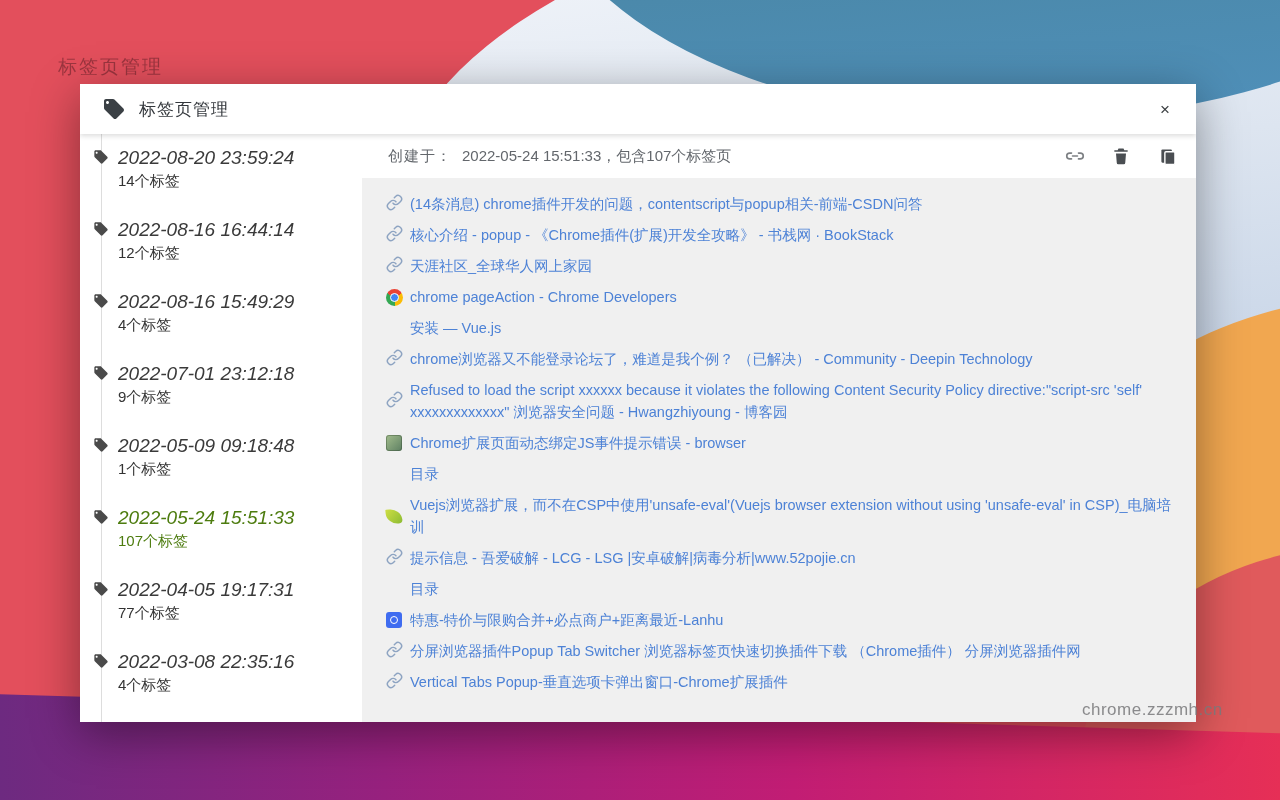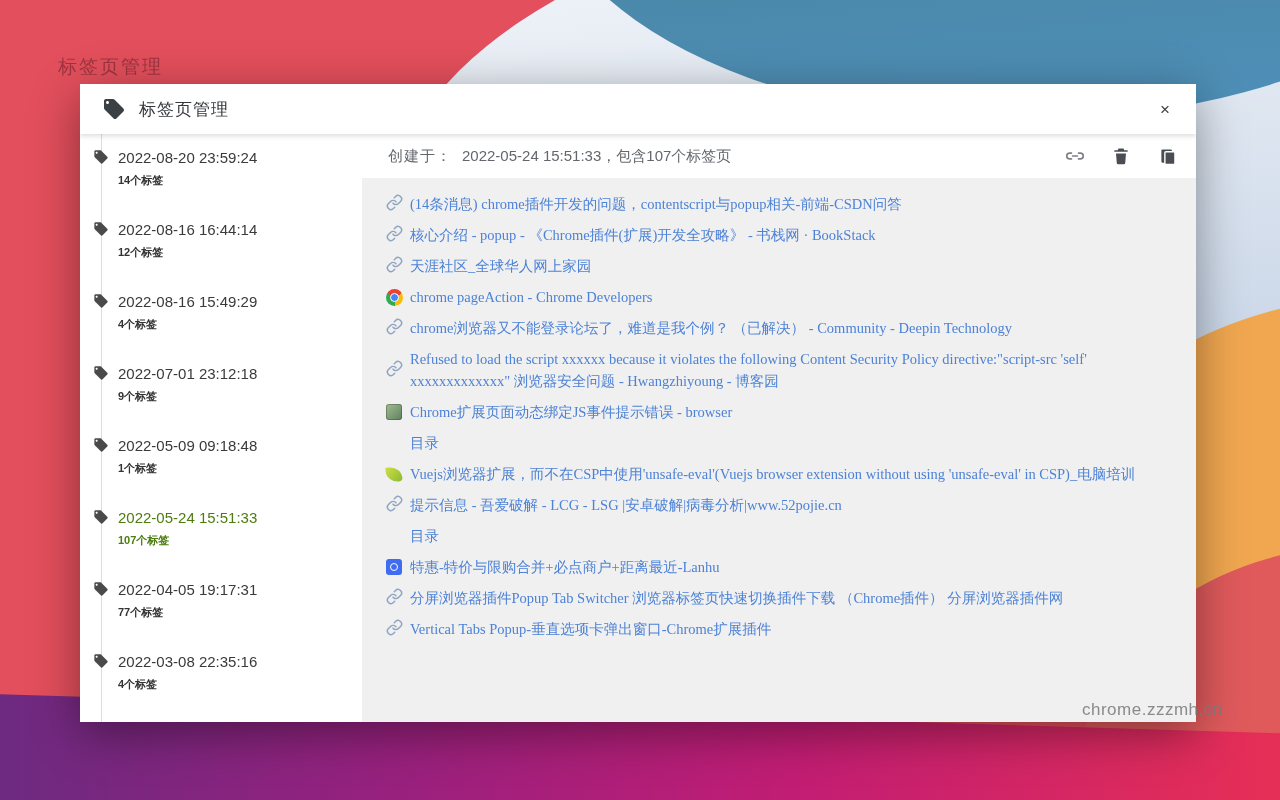--- a/index.html
+++ b/index.html
@@ -45,7 +45,7 @@
     width:1px; background:#ddd; }
   .sb-item { position:relative; padding:0 8px 0 38px; margin-bottom:26px; cursor:pointer; }
   .sb-tag { position:absolute; left:13px; top:3px; width:16px; height:16px; display:block; }
-  .sb-date { font-size:15px; color:#3a3a3a; line-height:23px; white-space:nowrap; }
+  .sb-date { font-size:19px; color:#3a3a3a; line-height:23px; white-space:nowrap;font-style:italic; }
   .sb-count { font-size:11px; color:#333; font-weight:700; line-height:23px; }
   .sb-item.active .sb-date, .sb-item.active .sb-count { color:#4d7c0f; }
 

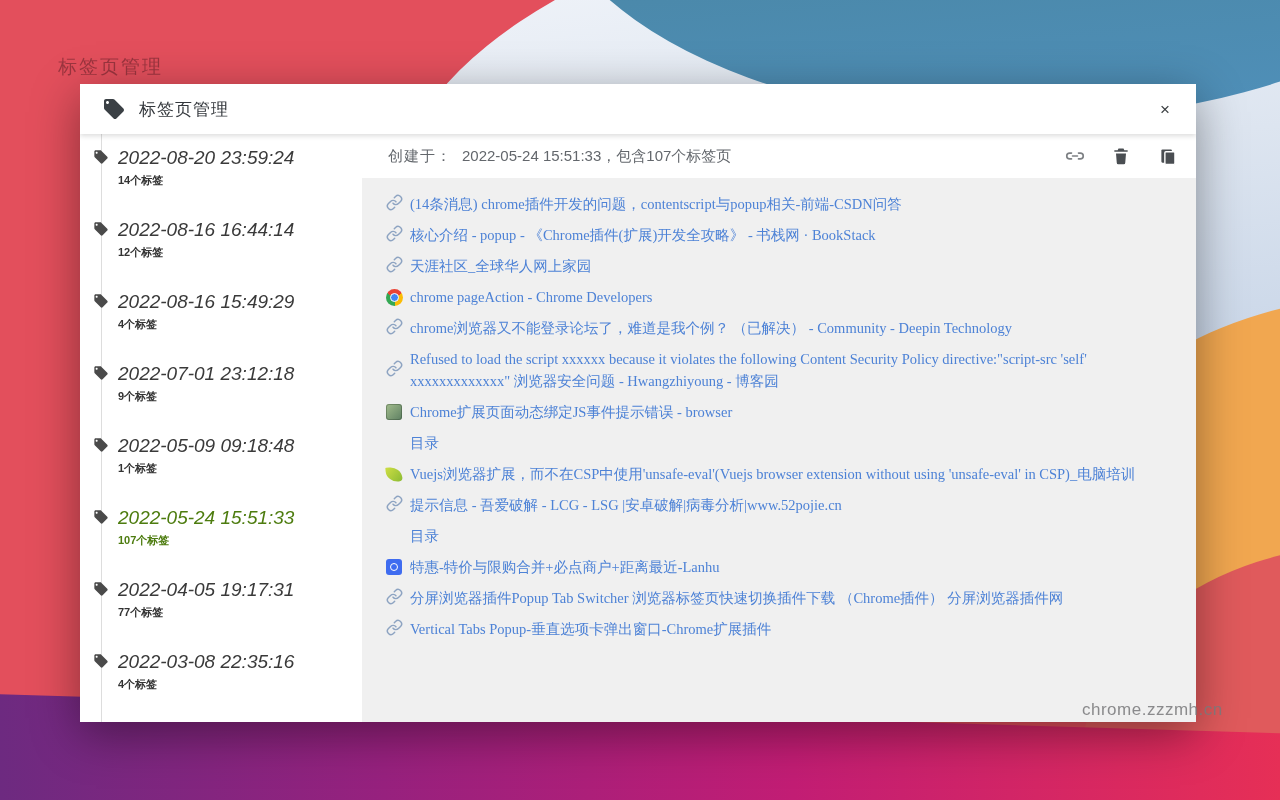--- a/index.html
+++ b/index.html
@@ -46,7 +46,7 @@
   .sb-item { position:relative; padding:0 8px 0 38px; margin-bottom:26px; cursor:pointer; }
   .sb-tag { position:absolute; left:13px; top:3px; width:16px; height:16px; display:block; }
   .sb-date { font-size:19px; color:#3a3a3a; line-height:23px; white-space:nowrap;font-style:italic; }
-  .sb-count { font-size:11px; color:#333; font-weight:700; line-height:23px; }
+  .sb-count { font-size:15px; color:#333; font-weight:400; line-height:23px; }
   .sb-item.active .sb-date, .sb-item.active .sb-count { color:#4d7c0f; }
 
   

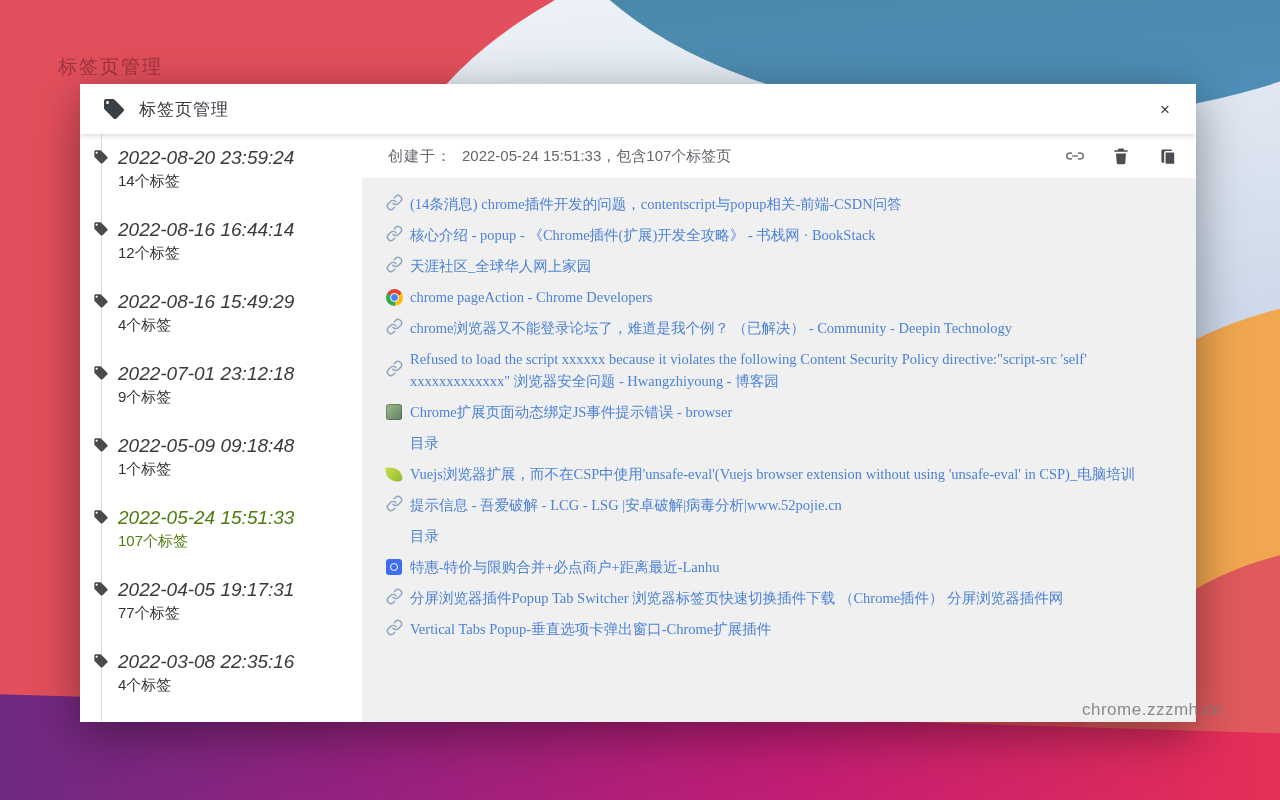--- a/index.html
+++ b/index.html
@@ -59,7 +59,7 @@
   .action-btn { border:none; background:none; cursor:pointer; width:22px; height:22px;
     display:flex; align-items:center; justify-content:center; padding:0; }
 
-  .content { flex:1; background:#f0f0f0; padding:15px 18px 0 24px; overflow:hidden;font-family:Liberation Serif, serif; }
+  .content { flex:1; background:#f0f0f0; padding:15px 18px 0 24px; overflow:hidden; }
   .link-row { display:flex; align-items:center; margin-bottom:9px; }
   .link-ico { flex:0 0 20px; width:20px; display:flex; align-items:center; margin-right:4px; }
   .link-text { font-size:14.5px; line-height:22px; color:#4d82d6; text-decoration:none;

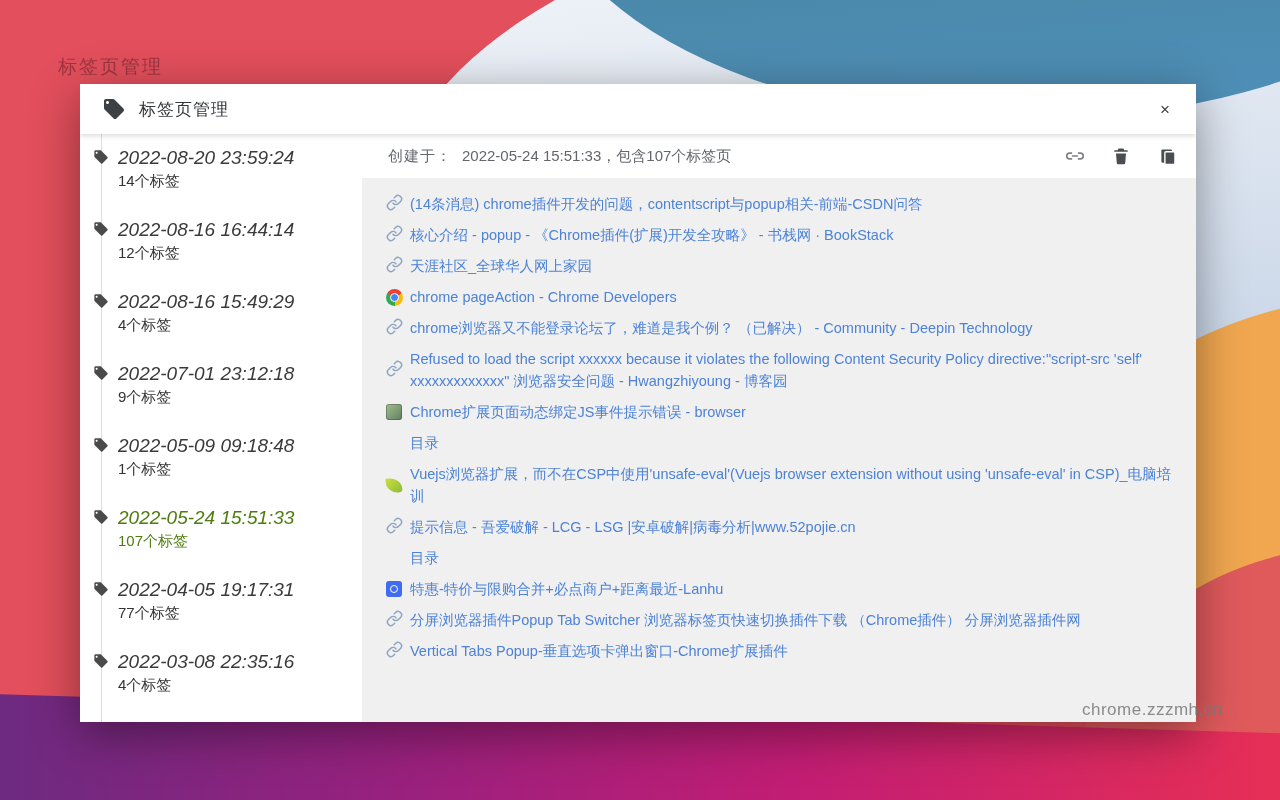--- a/index.html
+++ b/index.html
@@ -234,6 +234,12 @@
           </div>
           <div class="link-row">
             <span class="link-ico">
+              <span class="fav-spacer"></span>
+            </span>
+            <a class="link-text">安装 — Vue.js</a>
+          </div>
+          <div class="link-row">
+            <span class="link-ico">
               <span><svg width="17" height="17" viewBox="0 0 24 24" fill="none">
                   <path d="M10 13a5 5 0 0 0 7.54.54l3-3a5 5 0 0 0-7.07-7.07l-1.72 1.71M14 11a5 5 0 0 0-7.54-.54l-3 3a5 5 0 0 0 7.07 7.07l1.71-1.71" stroke="#8ea4c2" stroke-width="2.1" stroke-linecap="round"></path>
                 </svg></span>

